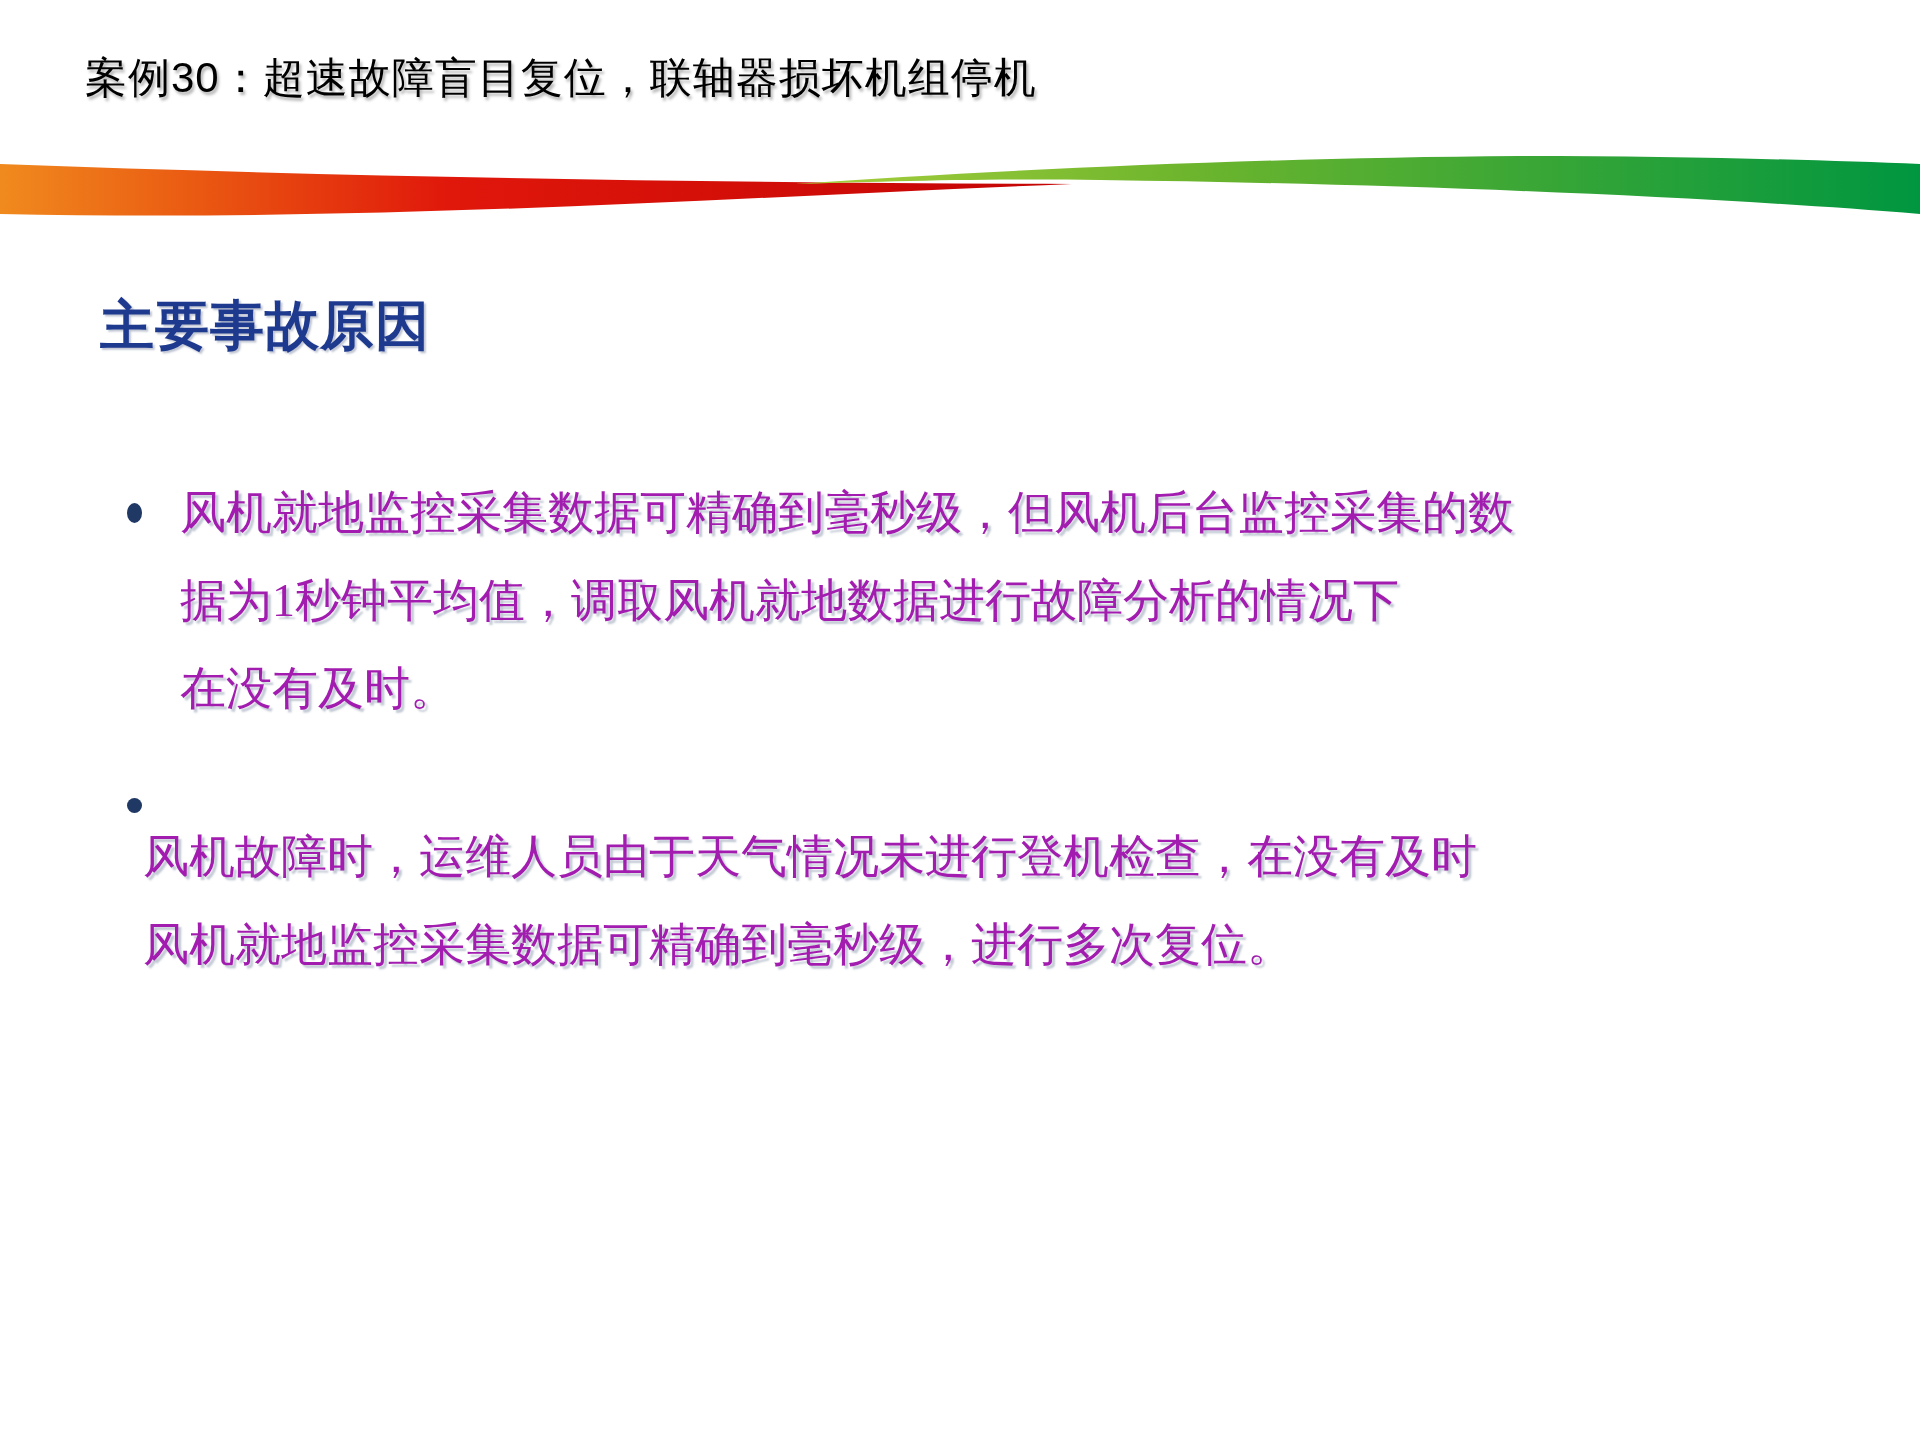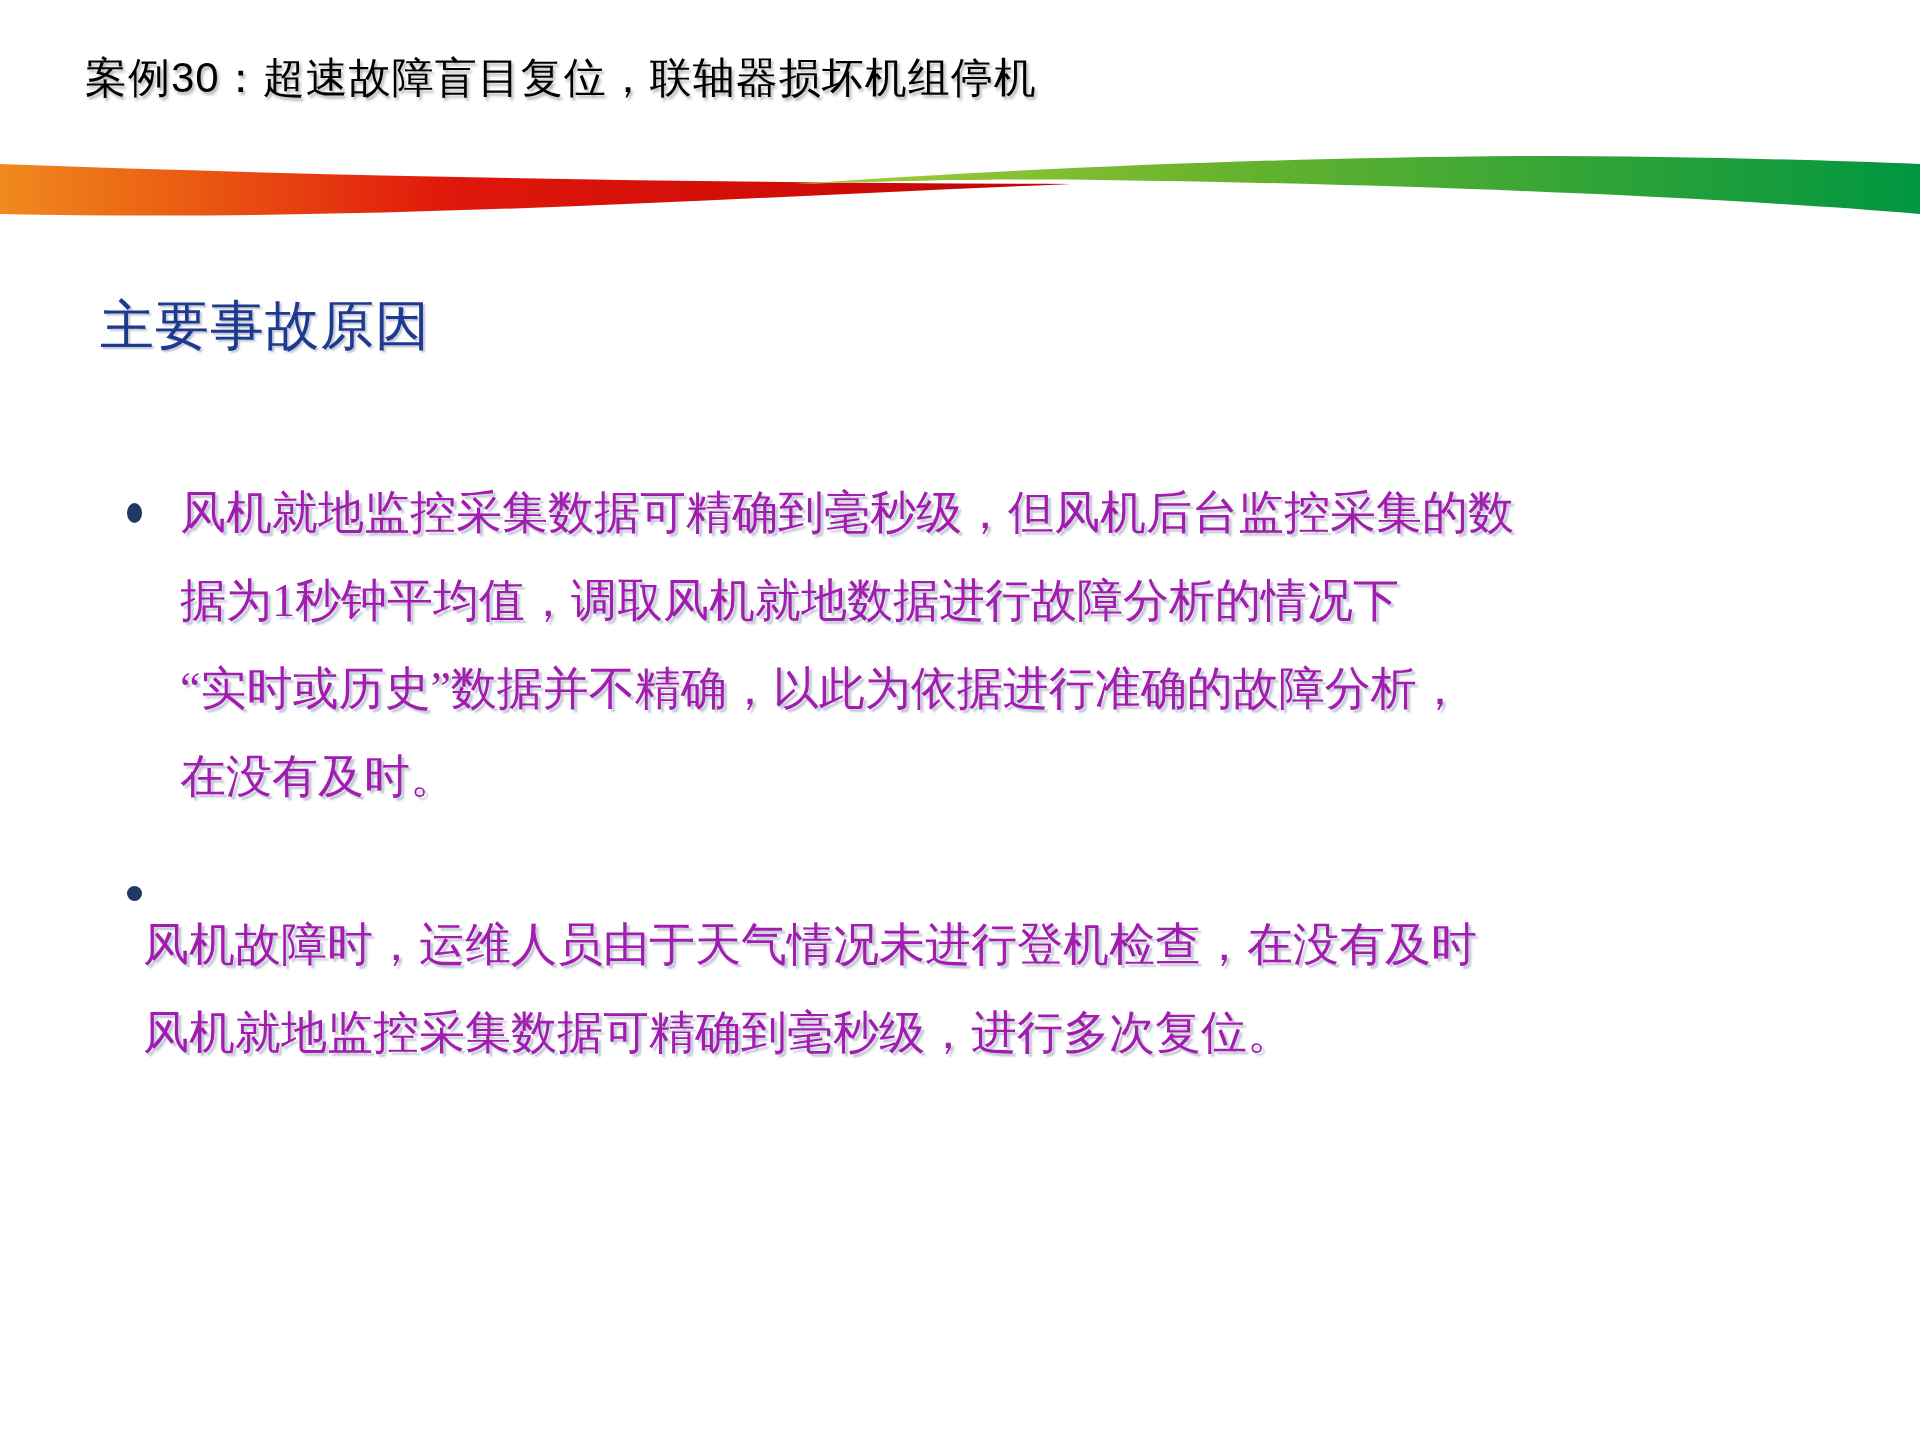--- a/index.html
+++ b/index.html
@@ -32,7 +32,7 @@
     position:absolute;
     left:100px;top:290px;
     font-size:54px;
-    font-weight:normal;
+    font-weight:bold;
     color:#1e3a8f;
     letter-spacing:1px;
     text-shadow:2px 2px 2px rgba(130,140,165,0.50);

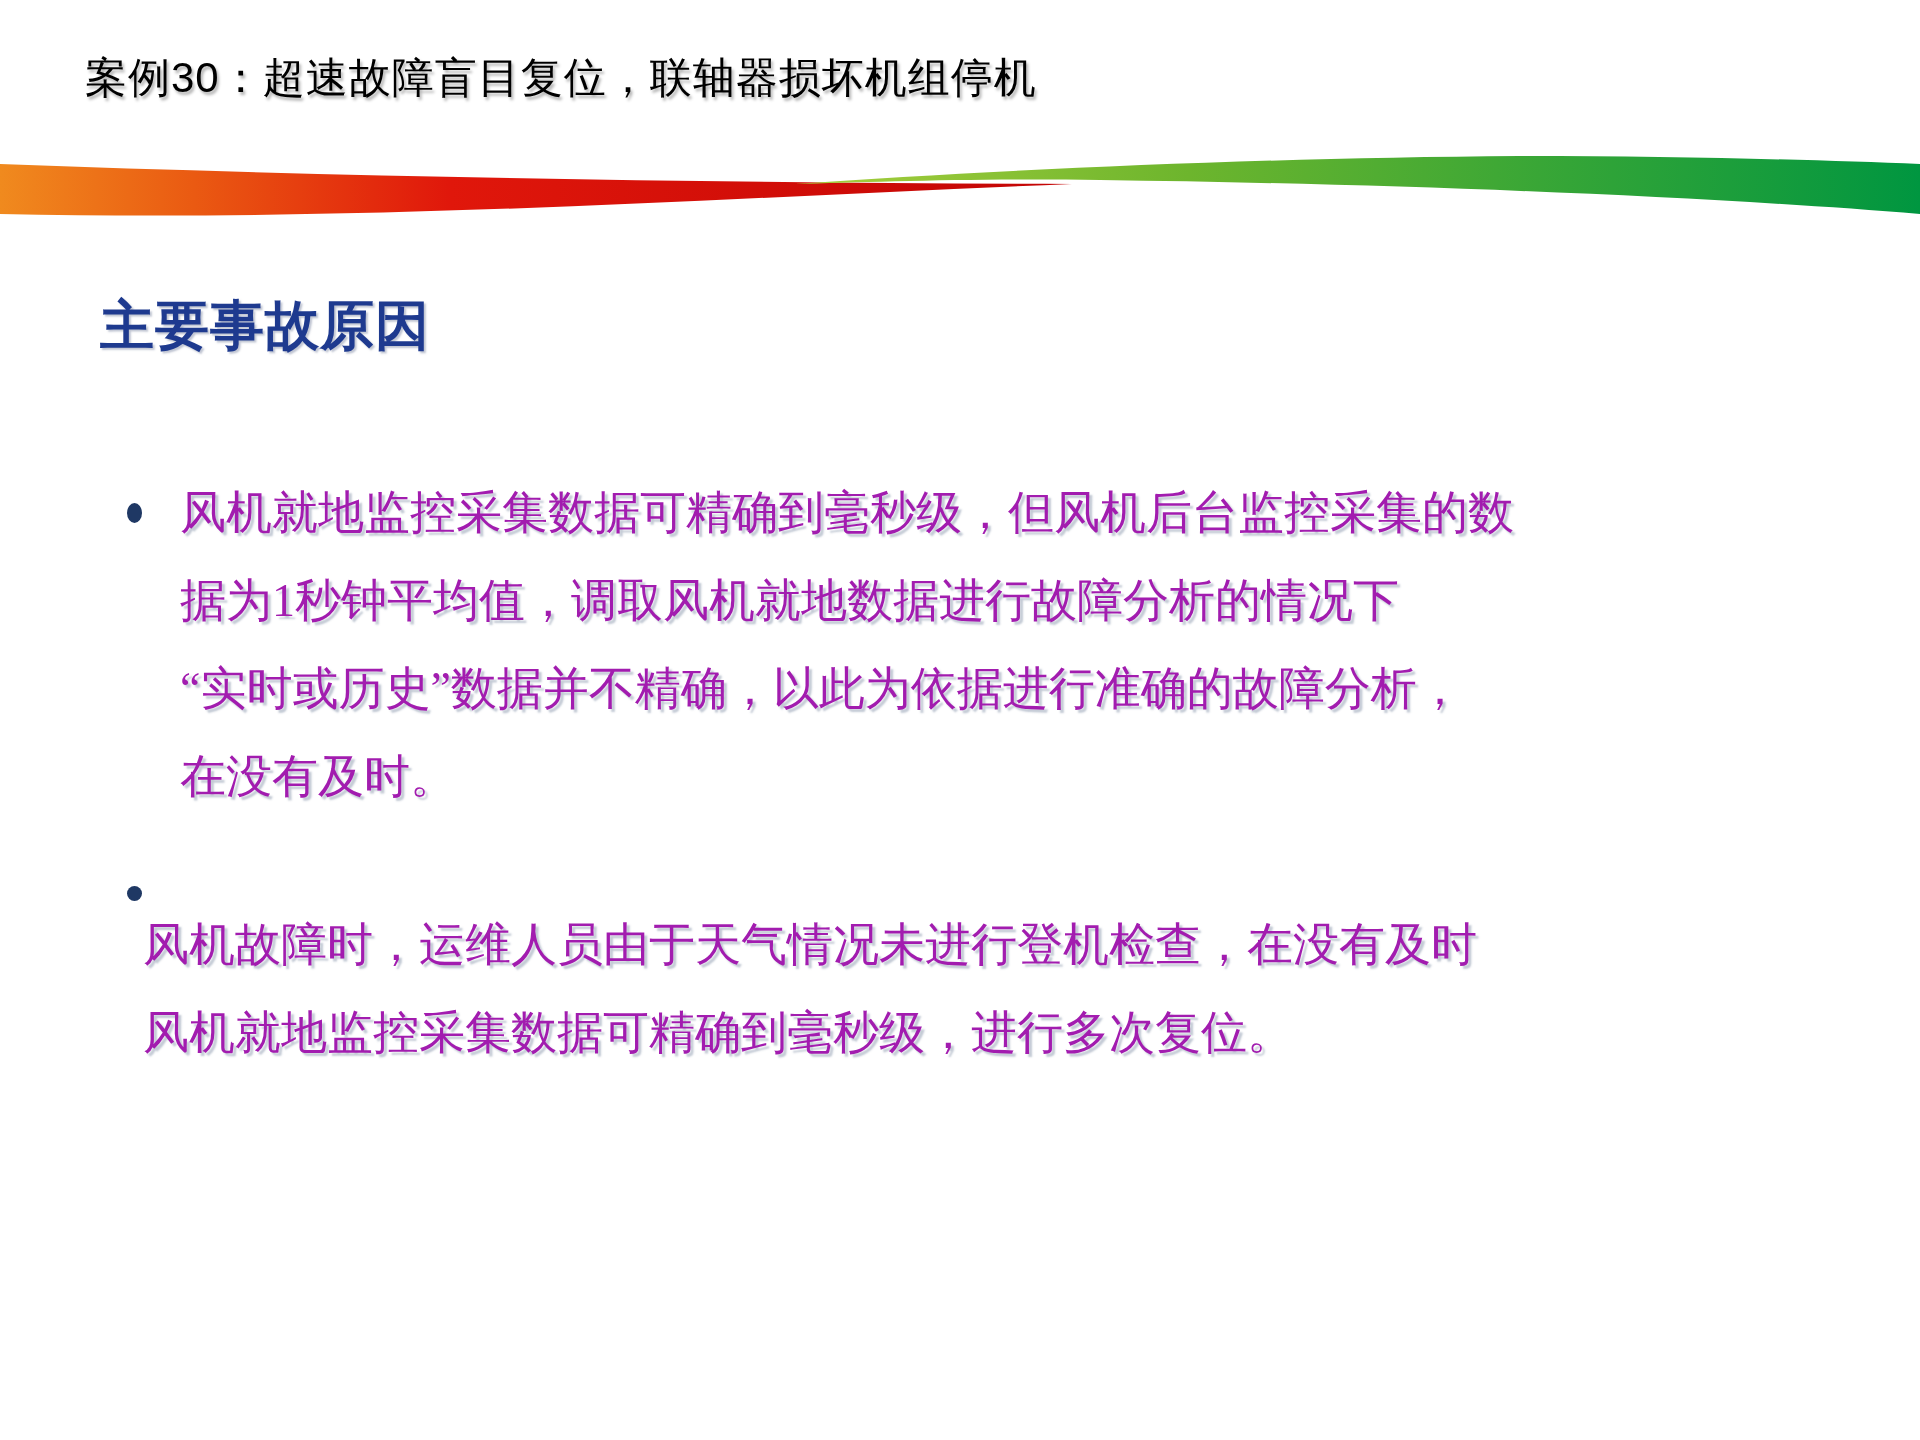--- a/index.html
+++ b/index.html
@@ -102,7 +102,6 @@
     <div class="bullet-text">
       <div class="line">风机就地监控采集数据可精确到毫秒级，但风机后台监控采集的数</div>
       <div class="line">据为1秒钟平均值，调取风机就地数据进行故障分析的情况下</div>
-      <div class="line">“实时或历史”数据并不精确，以此为依据进行准确的故障分析，</div>
       <div class="line">在没有及时。</div>
     </div>
   </div>

